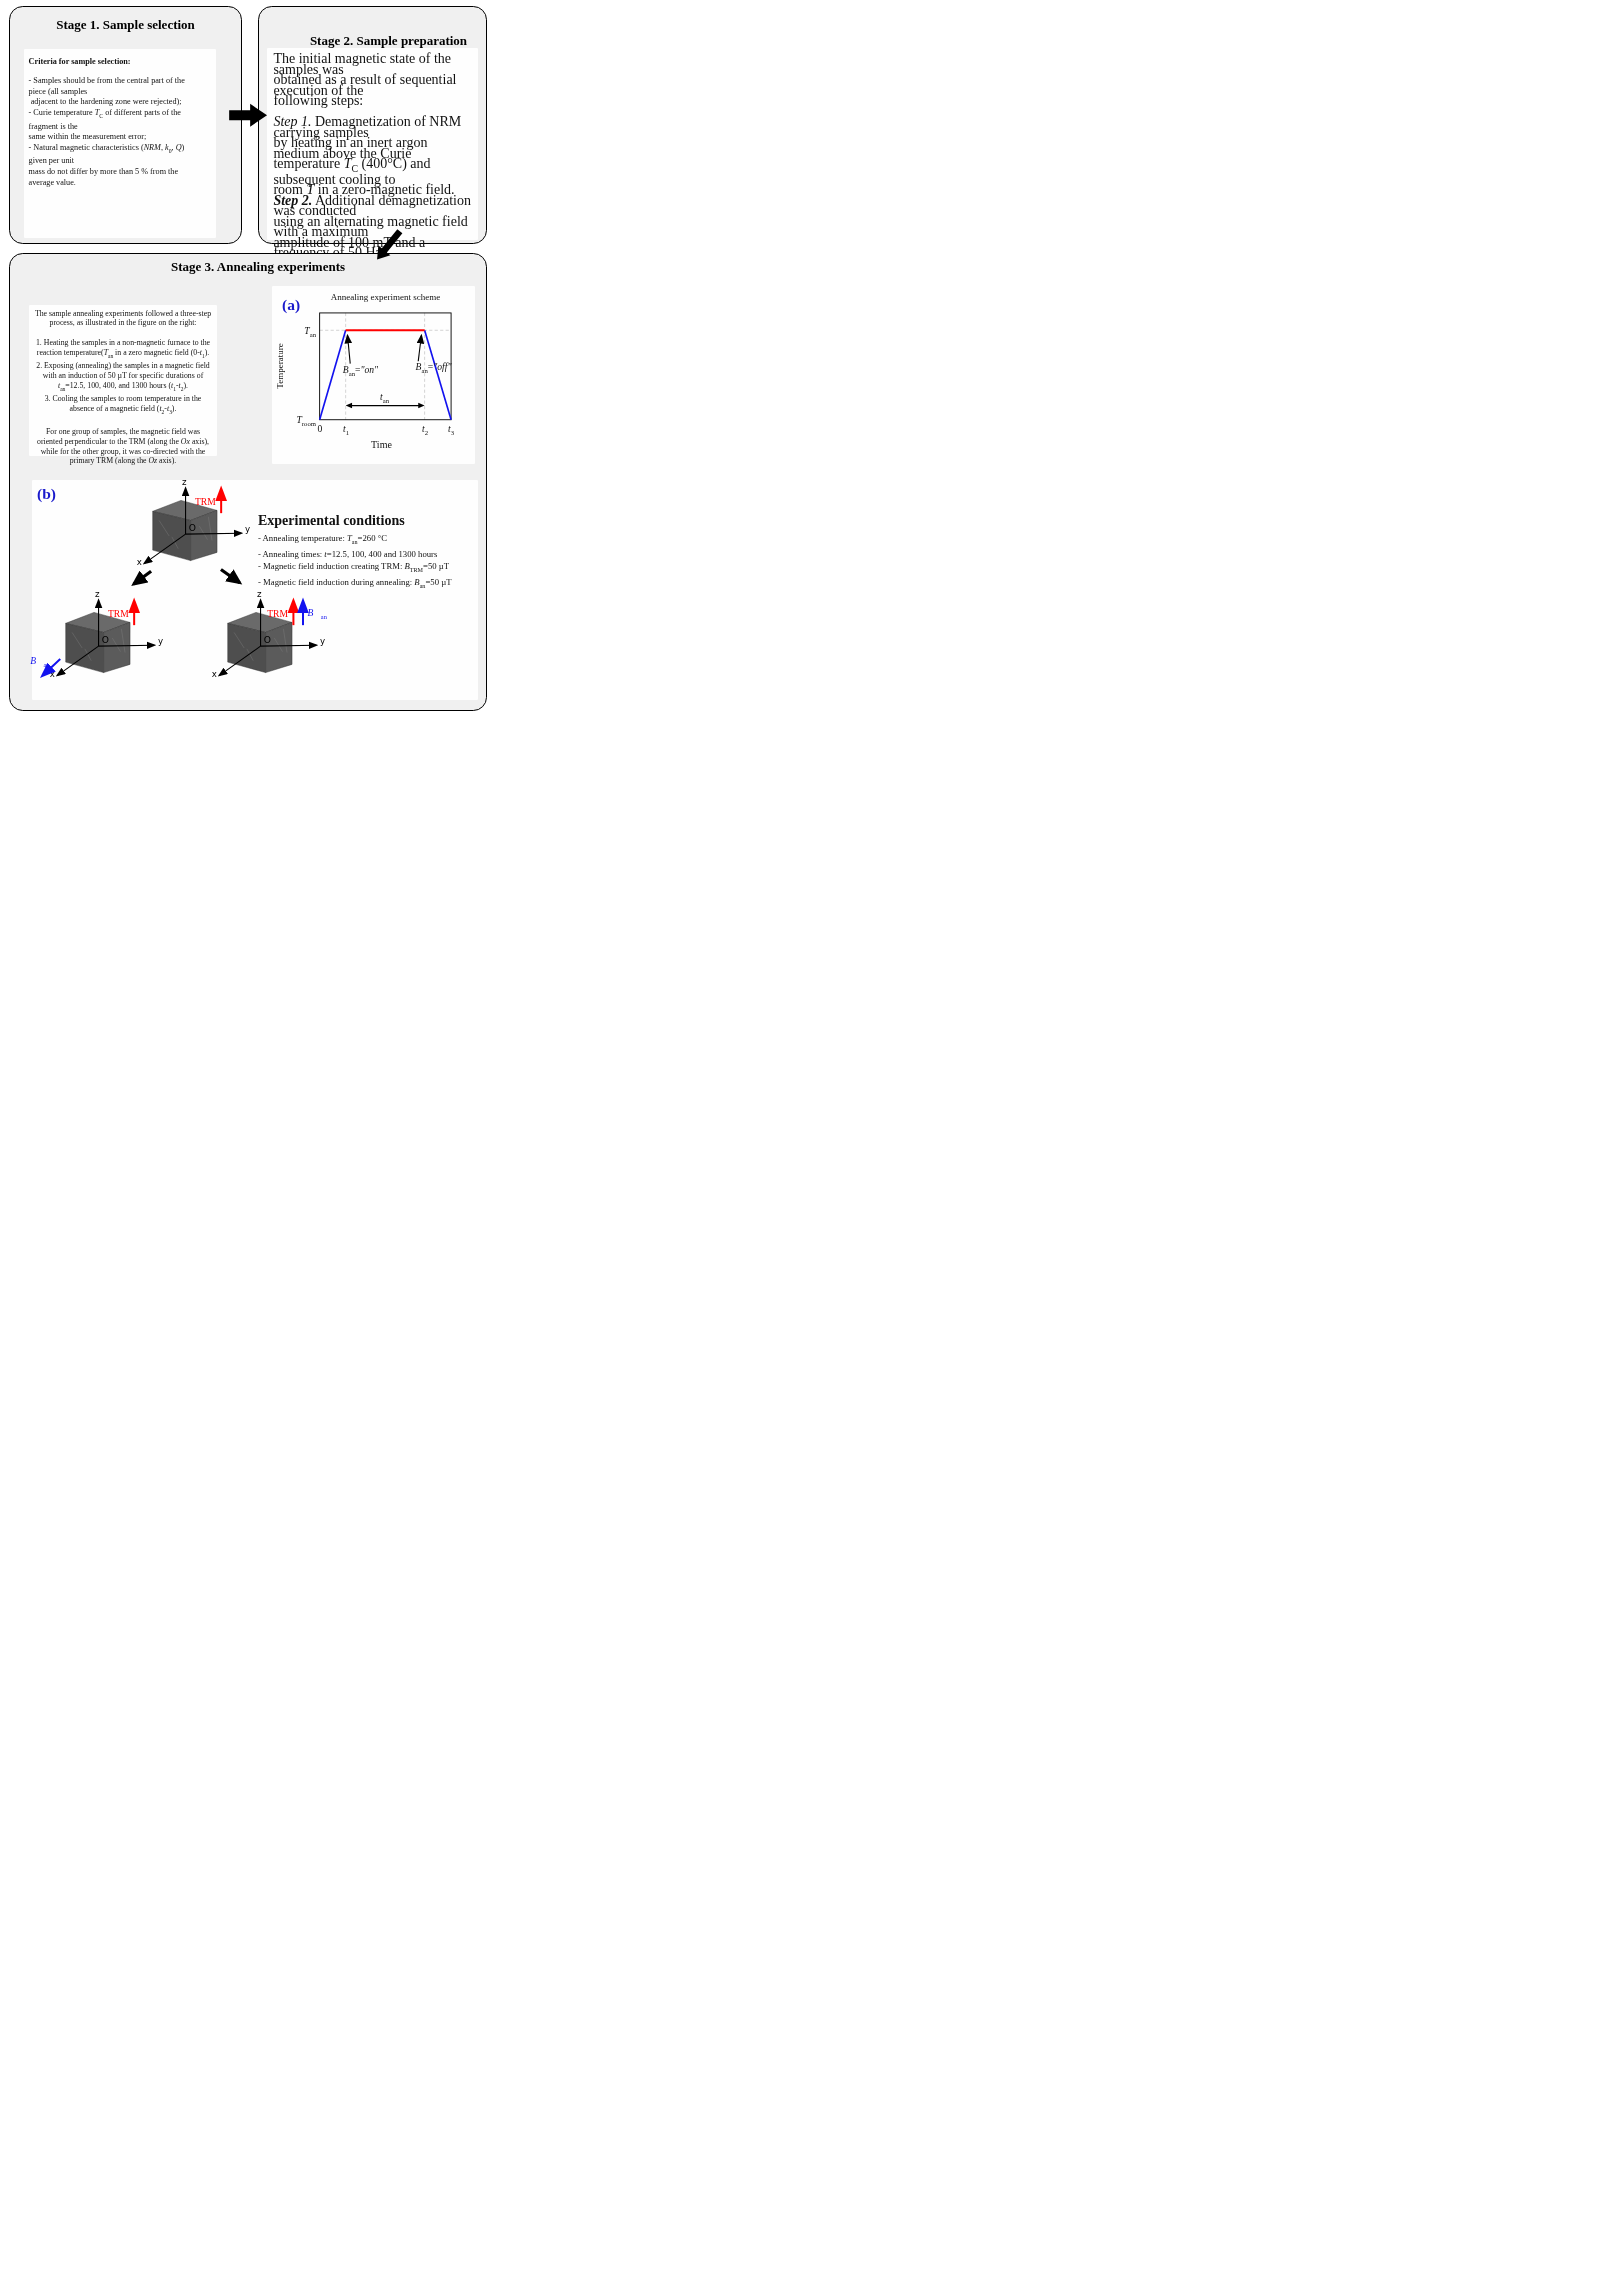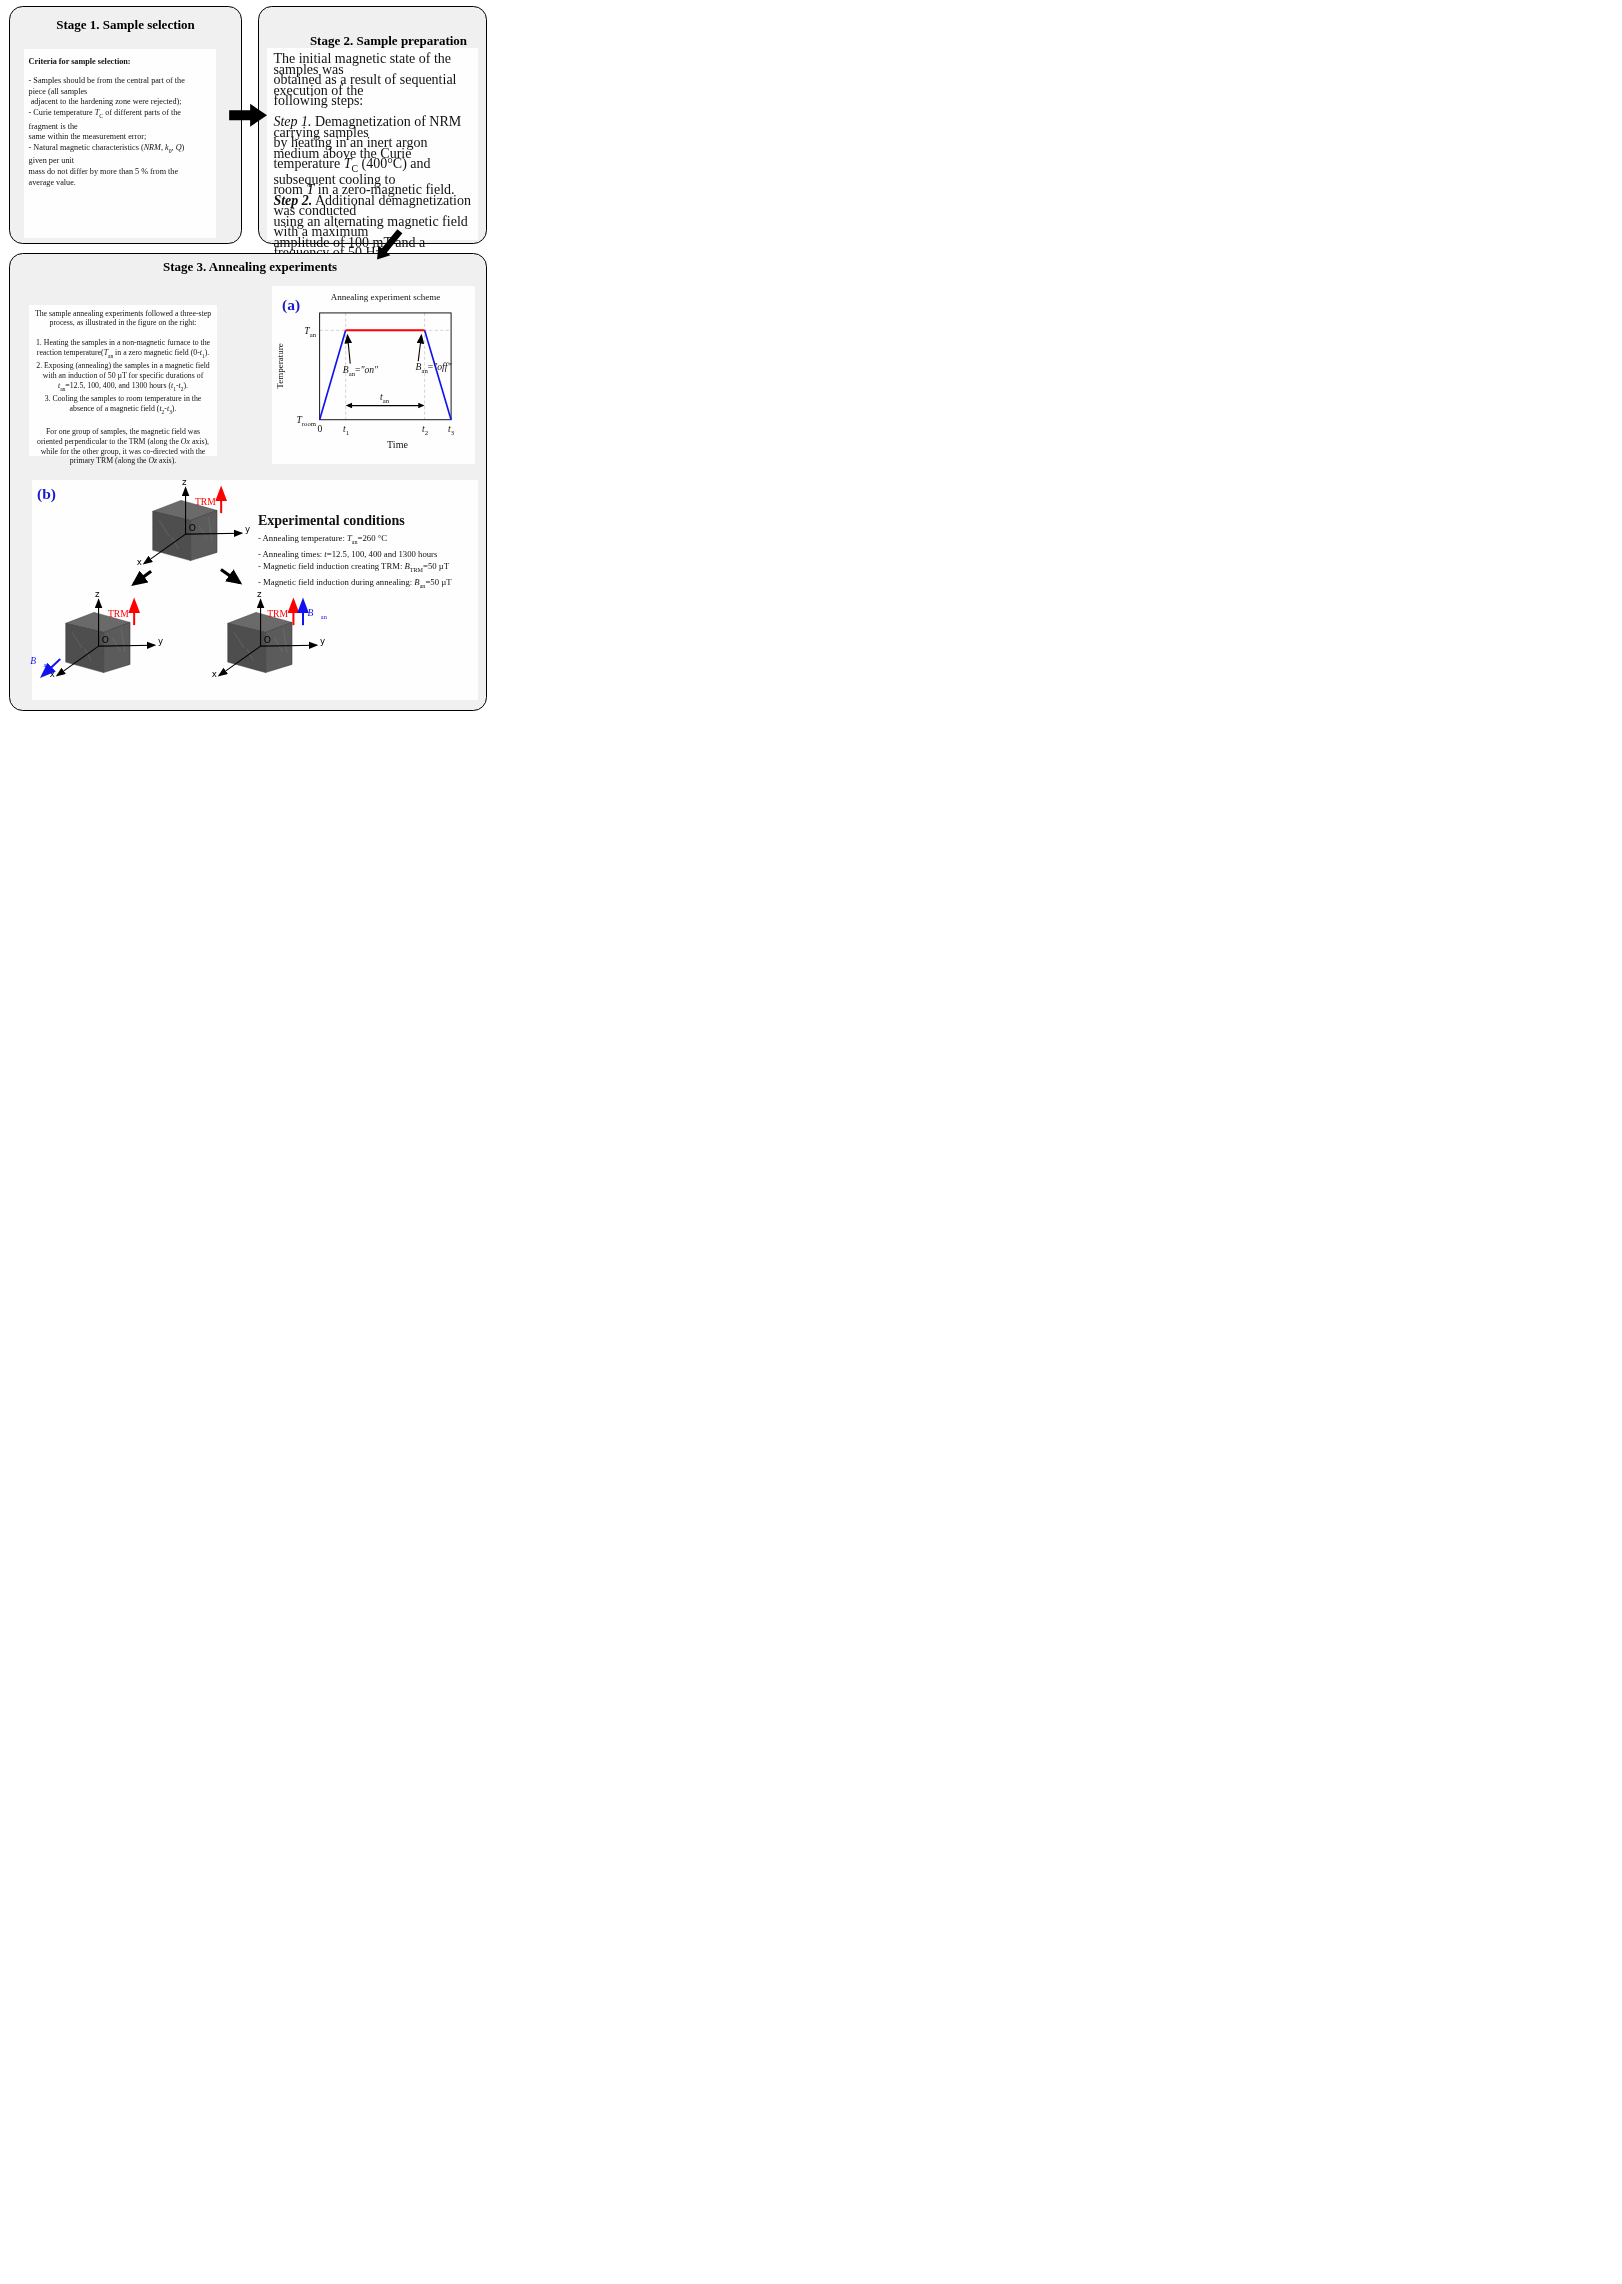--- a/index.html
+++ b/index.html
@@ -42,7 +42,7 @@
   </div>
 
   <section class="panel" style="left:9px;top:253px;width:478px;height:458px;"></section>
-  <h1 class="panel-title" style="left:11px;top:259px;width:478px;margin:0;">Stage 3. Annealing experiments</h1>
+  <h1 class="panel-title" style="left:19px;top:259px;width:478px;margin:0;">Stage 3. Annealing experiments</h1>
 
   <div class="card" style="left:29px;top:305px;width:188px;height:151px;padding:3.7px 3.7px;text-align:center;">
     <div class="s3text">The sample annealing experiments followed a three-step<br>process, as illustrated in the figure on the right:<br><br>1. Heating the samples in a non-magnetic furnace to the<br>reaction temperature(<i>T</i><sub>an</sub> in a zero magnetic field (0-<i>t</i><sub>1</sub>).<br>2. Exposing (annealing) the samples in a magnetic field<br>with an induction of 50 µT for specific durations of<br><i>t</i><sub>an</sub>=12.5, 100, 400, and 1300 hours (<i>t</i><sub>1</sub>-<i>t</i><sub>2</sub>).<br>3. Cooling the samples to room temperature in the<br>absence of a magnetic field (<i>t</i><sub>2</sub>-<i>t</i><sub>3</sub>).<br><br>For one group of samples, the magnetic field was<br>oriented perpendicular to the TRM (along the <i>Ox</i> axis),<br>while for the other group, it was co-directed with the<br>primary TRM (along the <i>Oz</i> axis).</div>

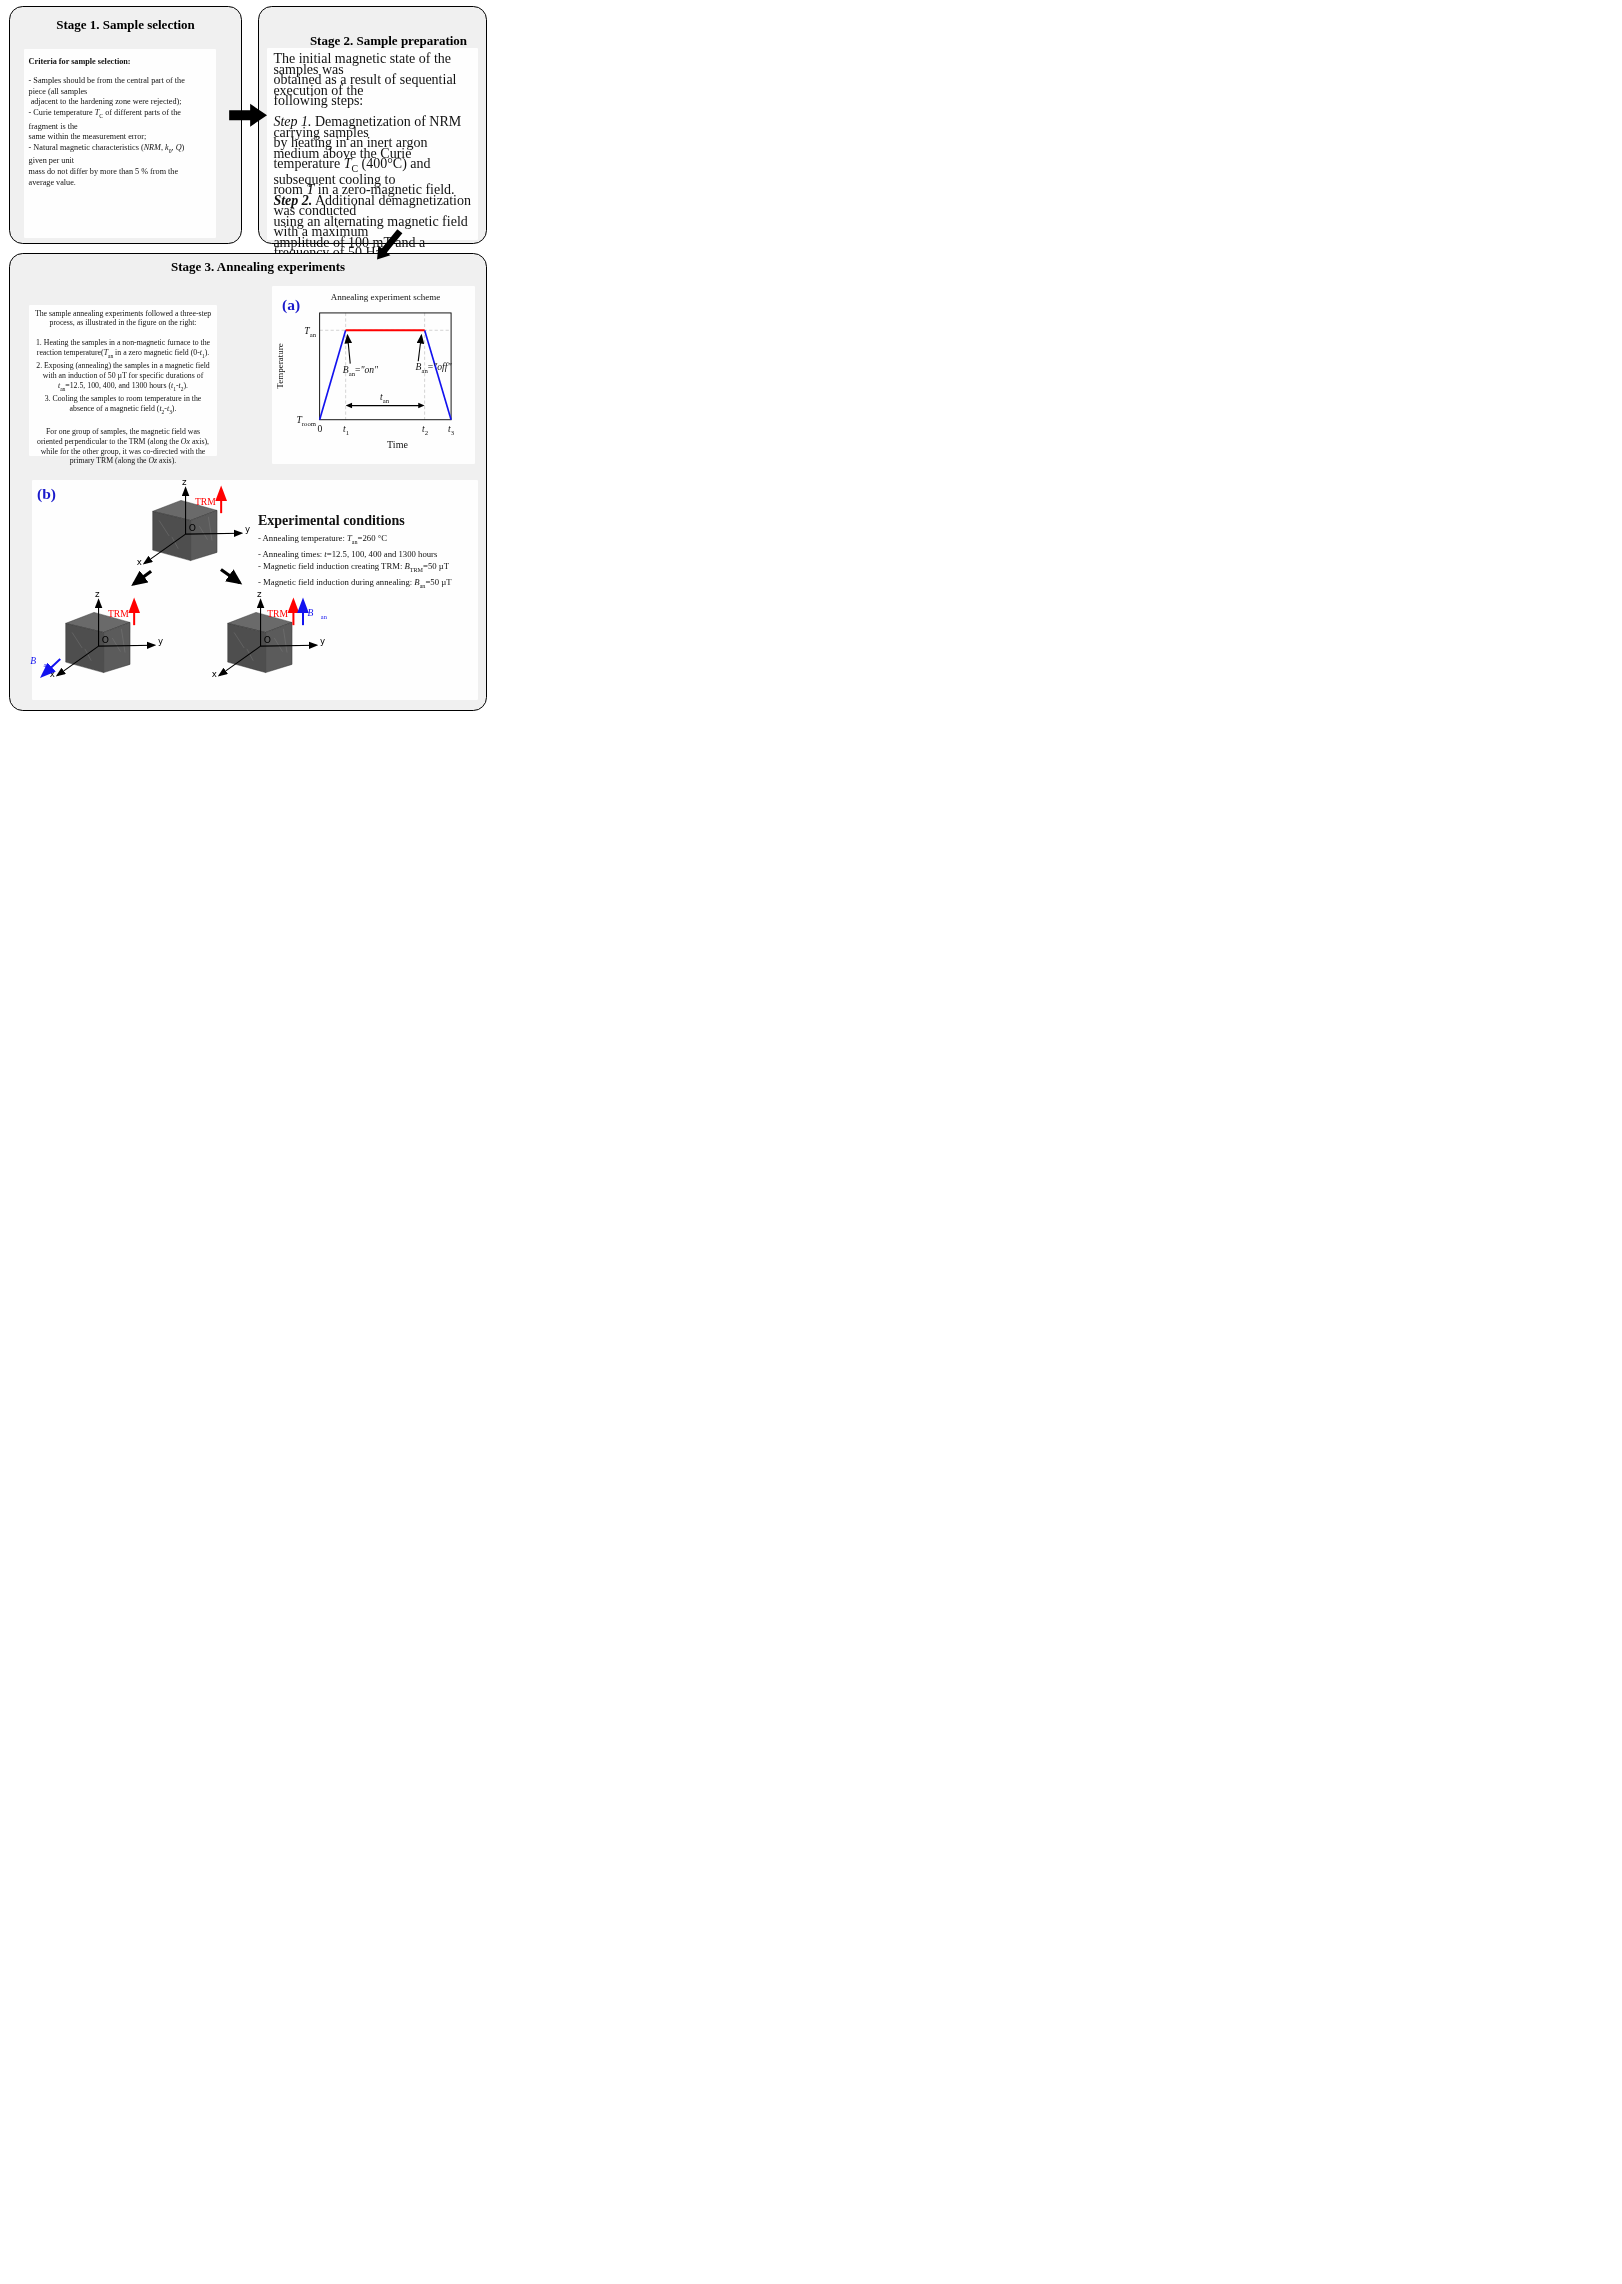--- a/index.html
+++ b/index.html
@@ -79,7 +79,7 @@
   <div class="chart-label" style="left:337px;top:423px;width:18px;text-align:center;font-size:9.6px;"><i>t</i><sub>1</sub></div>
   <div class="chart-label" style="left:416px;top:423px;width:18px;text-align:center;font-size:9.6px;"><i>t</i><sub>2</sub></div>
   <div class="chart-label" style="left:442px;top:423px;width:18px;text-align:center;font-size:9.6px;"><i>t</i><sub>3</sub></div>
-  <div class="chart-label" style="left:352px;top:439px;width:91px;text-align:center;font-size:10px;font-family:Liberation Serif, serif;">Time</div>
+  <div class="chart-label" style="left:336px;top:439px;width:91px;text-align:center;font-size:10px;font-family:Liberation Serif, serif;">Time</div>
   <div class="chart-label" style="left:324px;top:364px;width:73px;text-align:center;font-size:9.6px;"><i>B</i><sub>an</sub>=<i>"on"</i></div>
   <div class="chart-label" style="left:397px;top:361px;width:73px;text-align:center;font-size:9.6px;"><i>B</i><sub>an</sub>=<i>"off"</i></div>
   <div class="chart-label" style="left:366px;top:391px;width:37px;text-align:center;font-size:9.6px;"><i>t</i><sub>an</sub></div>

